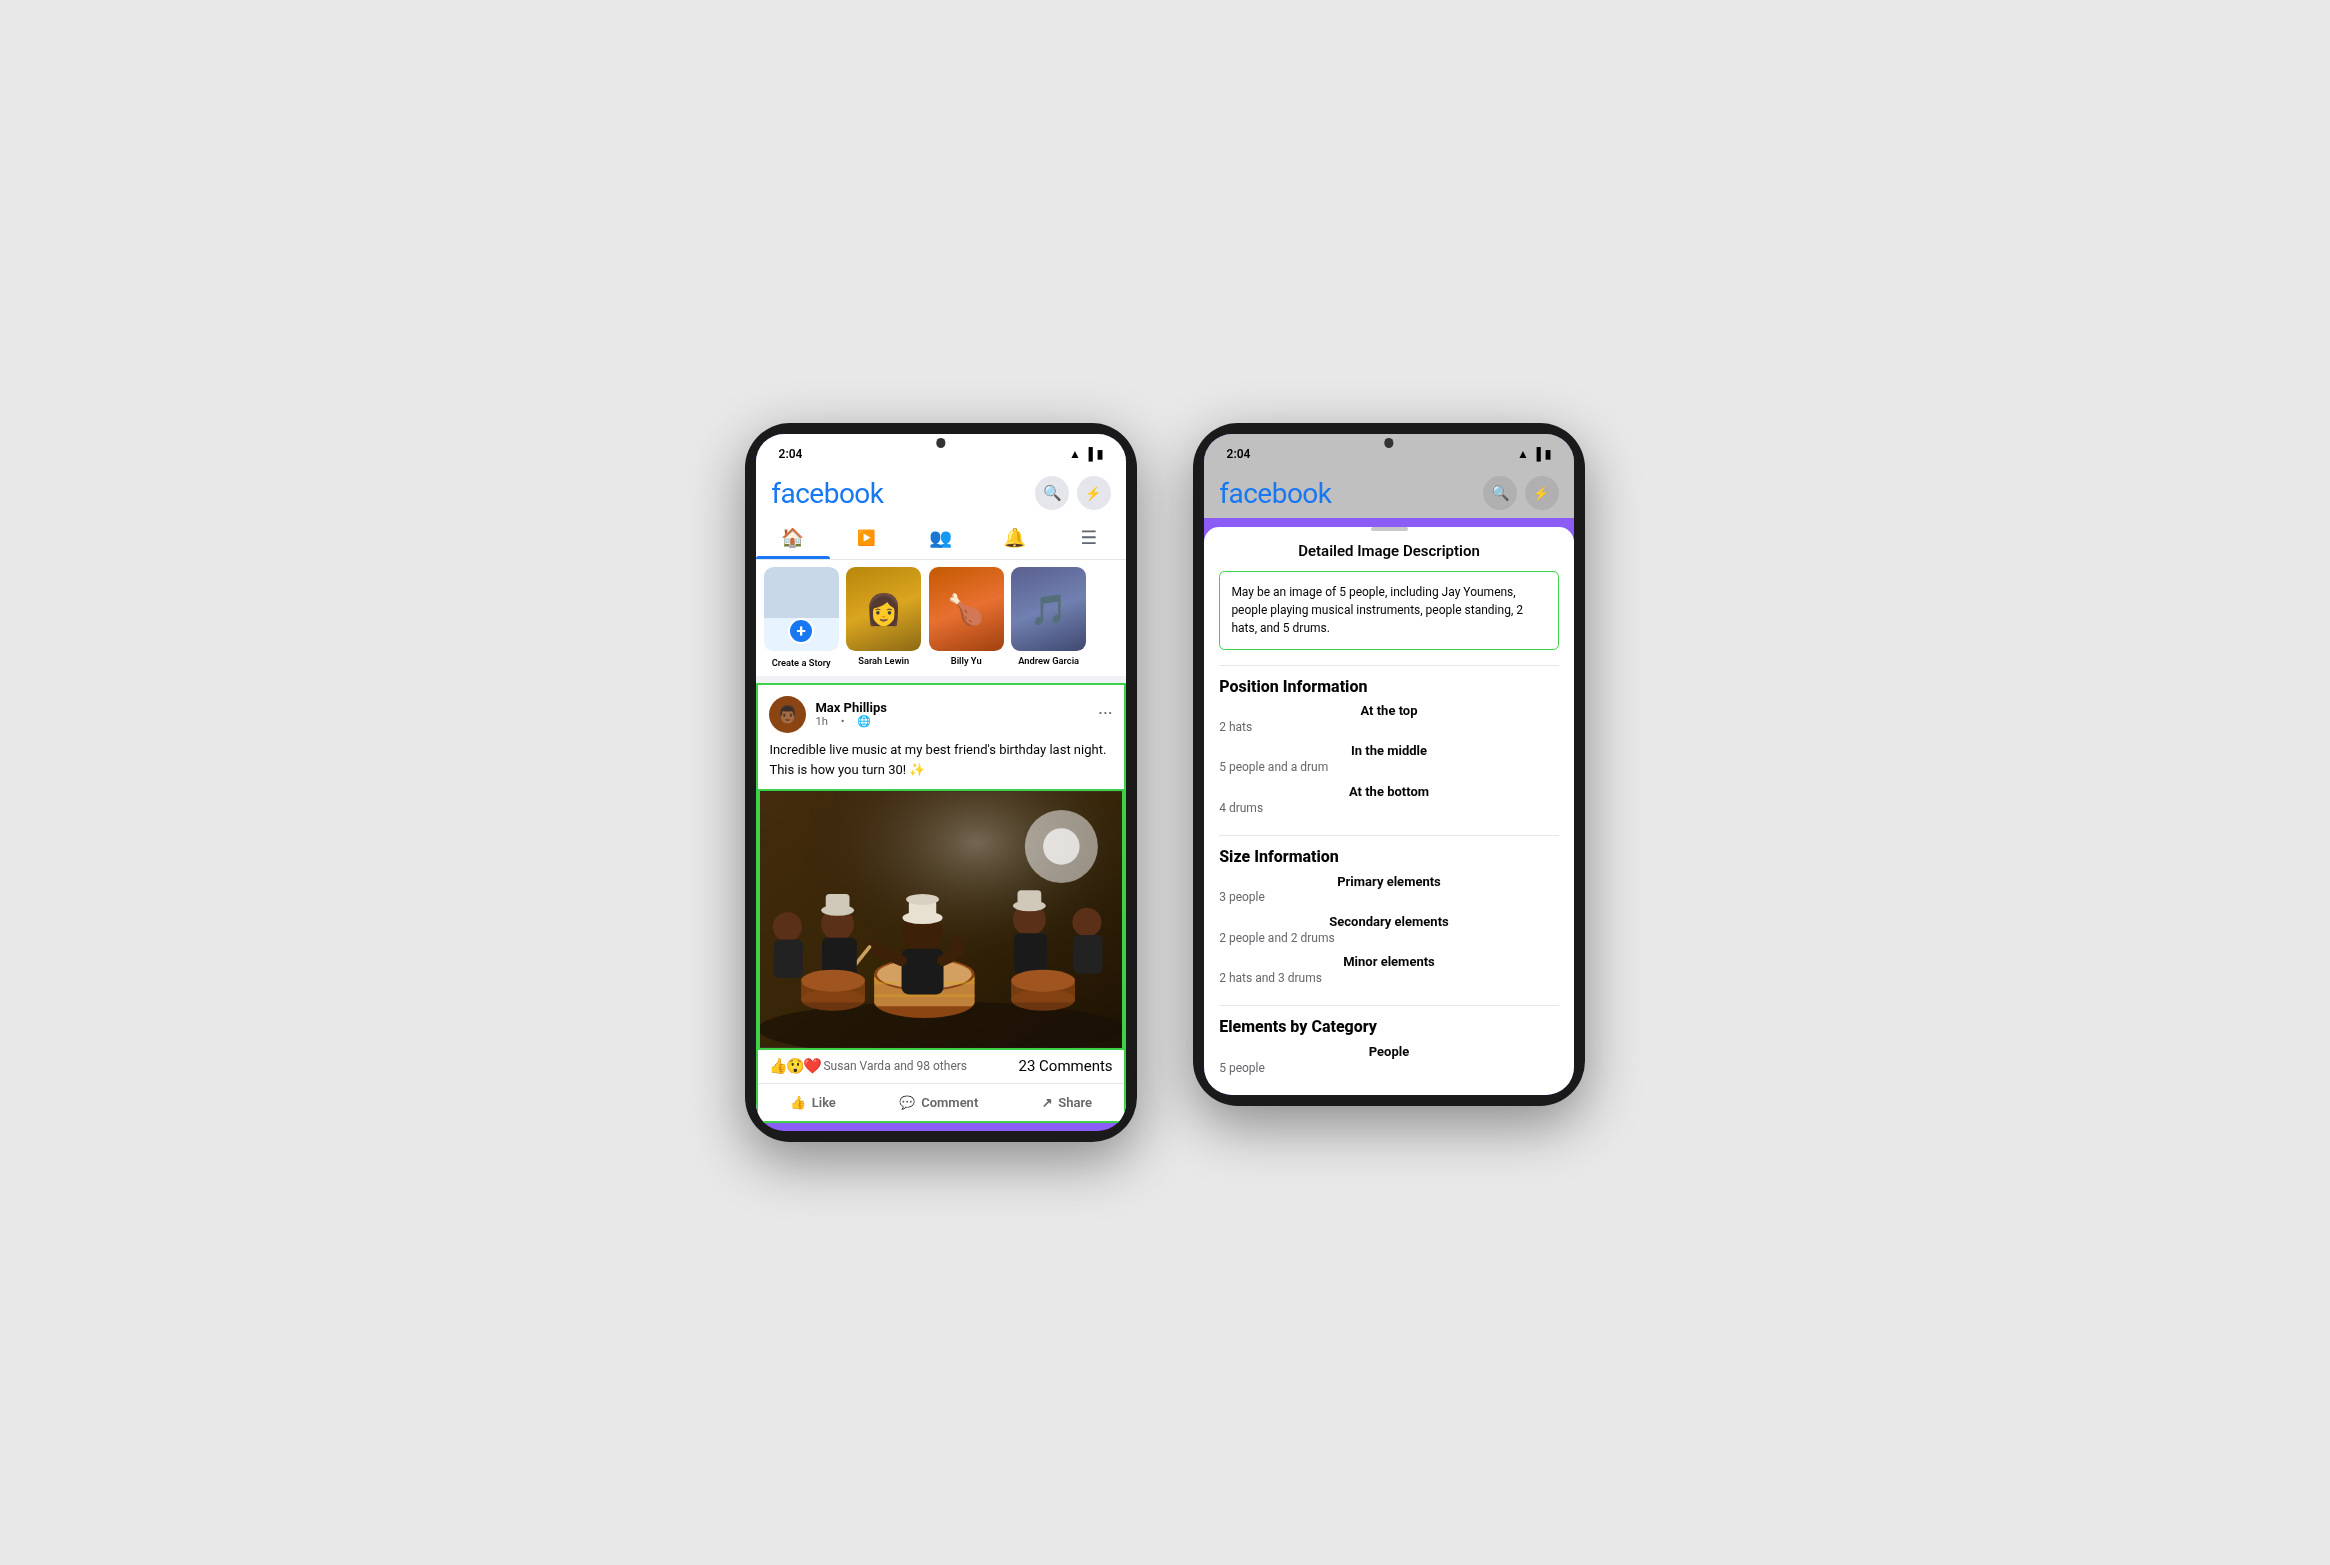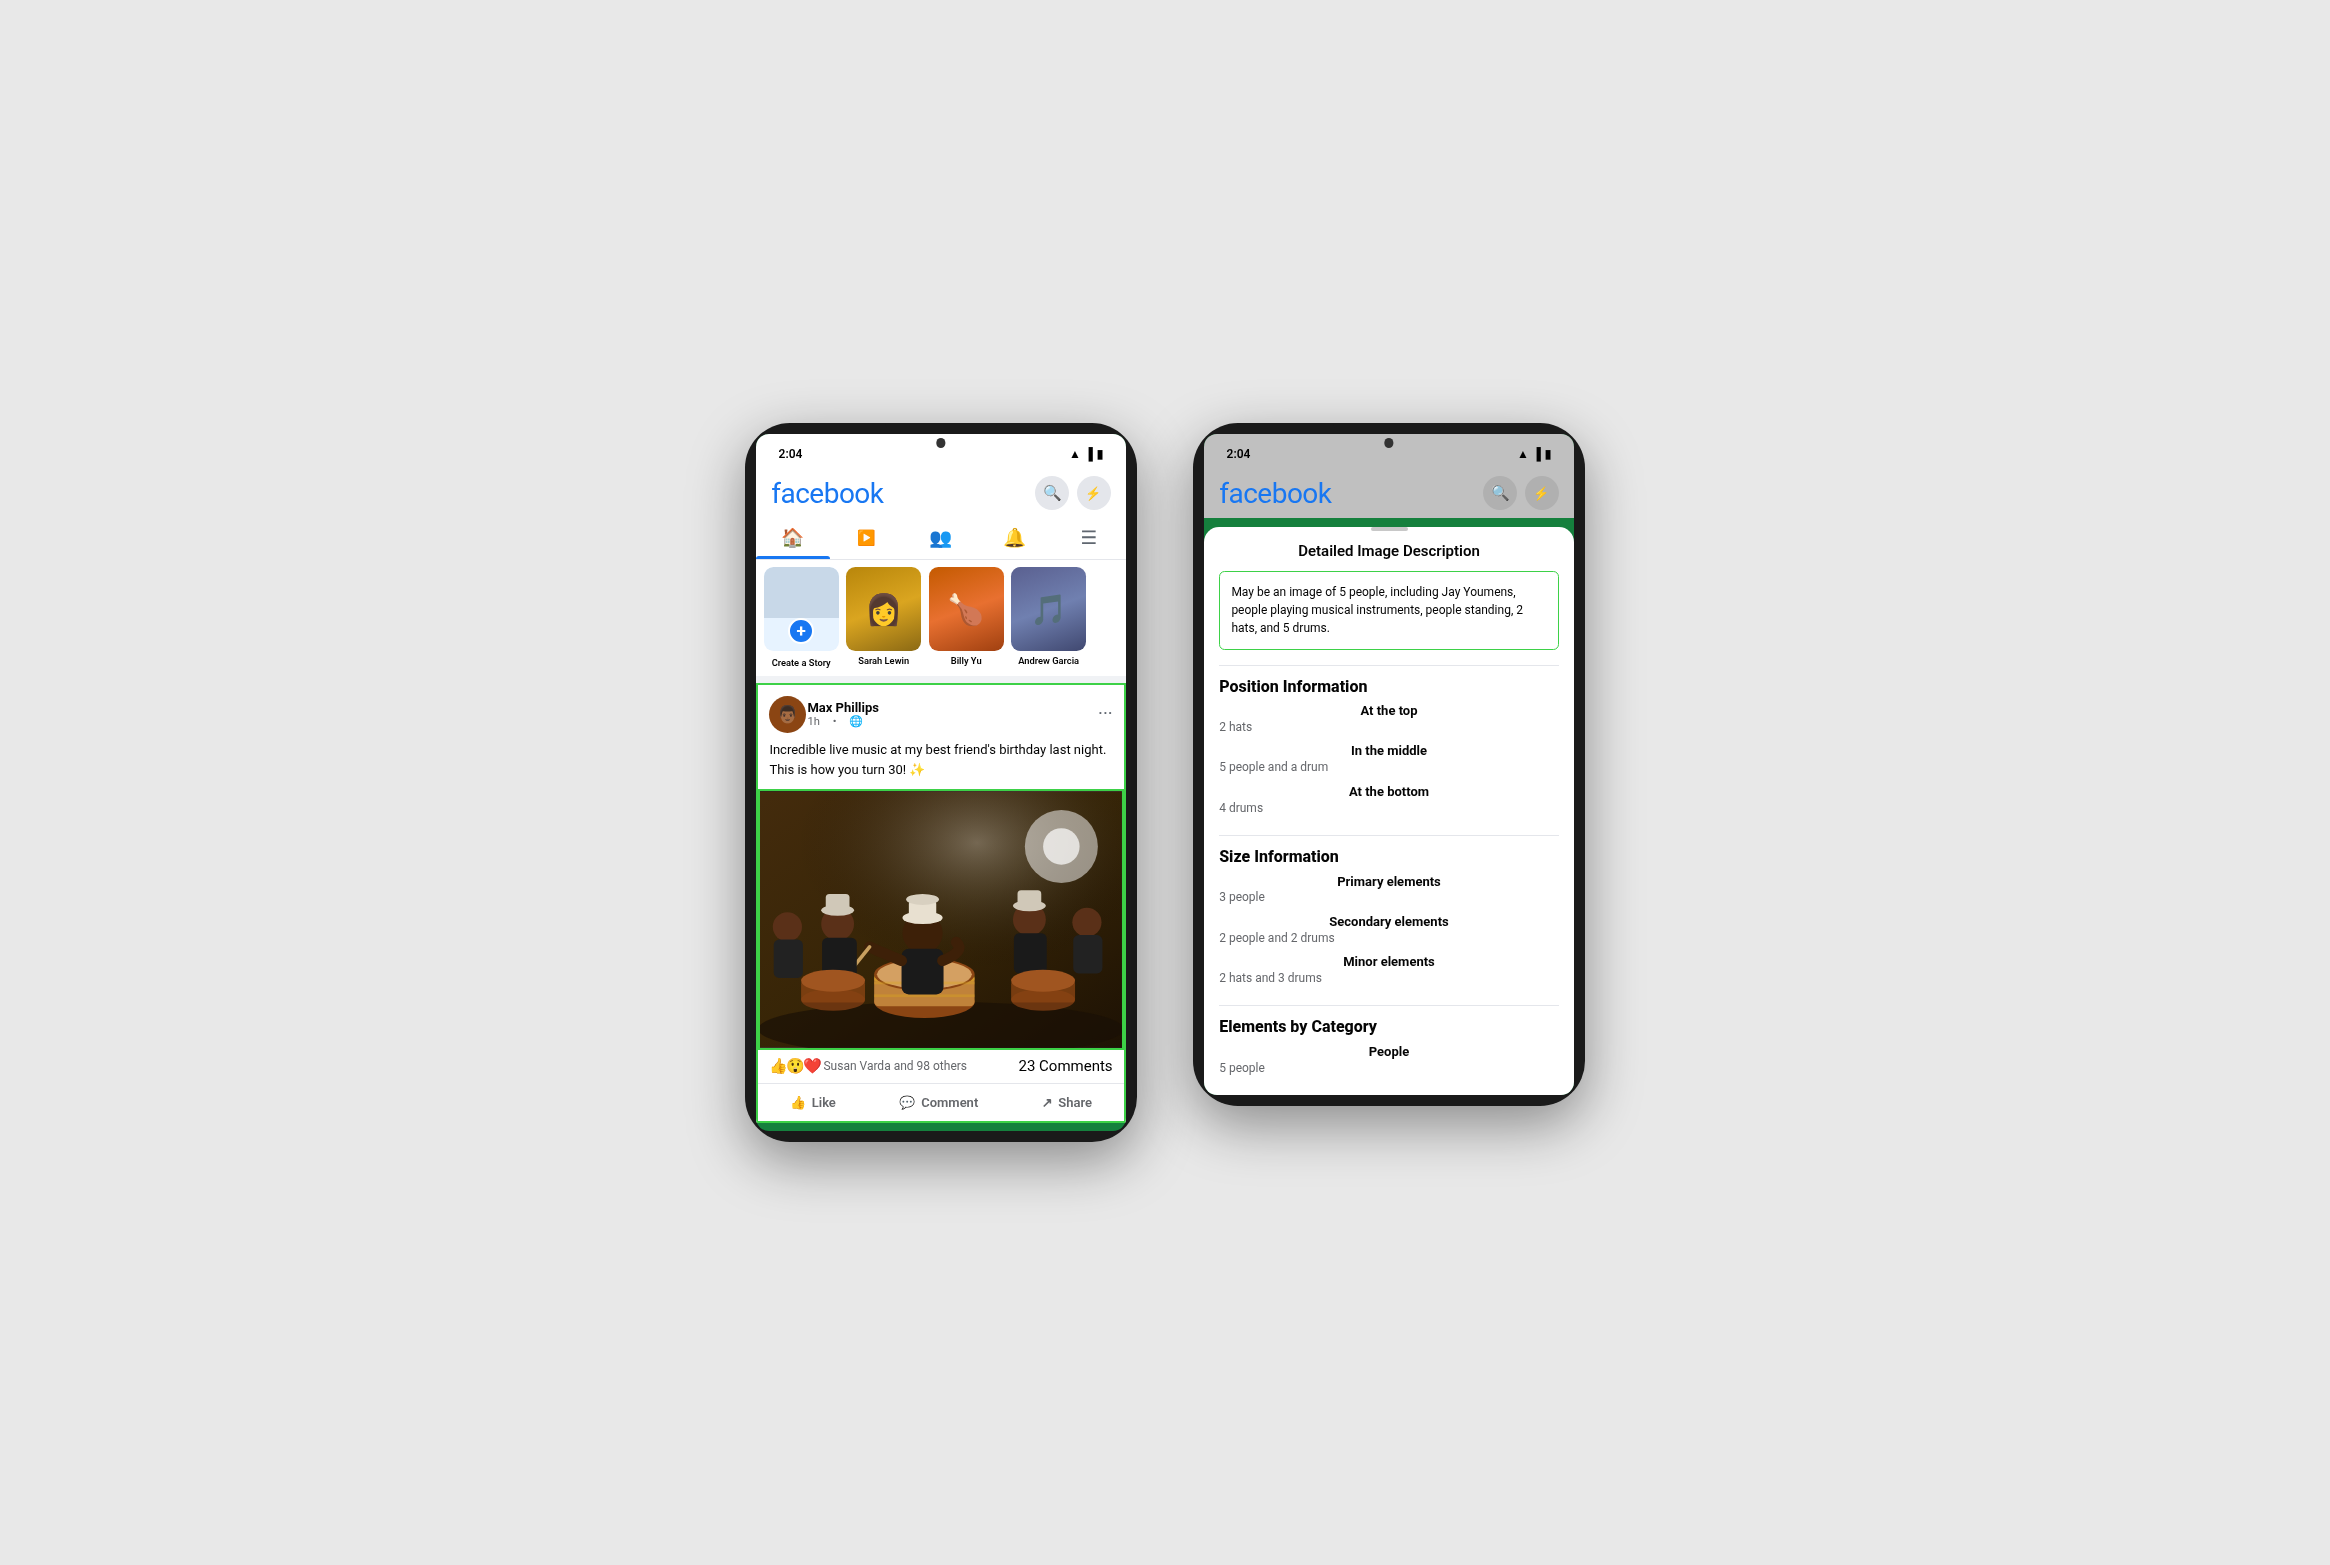--- a/index.html
+++ b/index.html
@@ -26,8 +26,8 @@
       position: relative;
     }
     .phone-inner {
-      background: #15803d;
-      border-radius: 13px;
+      background: #8b5cf6;
+      border-radius: 28px;
       overflow: hidden;
       position: relative;
     }

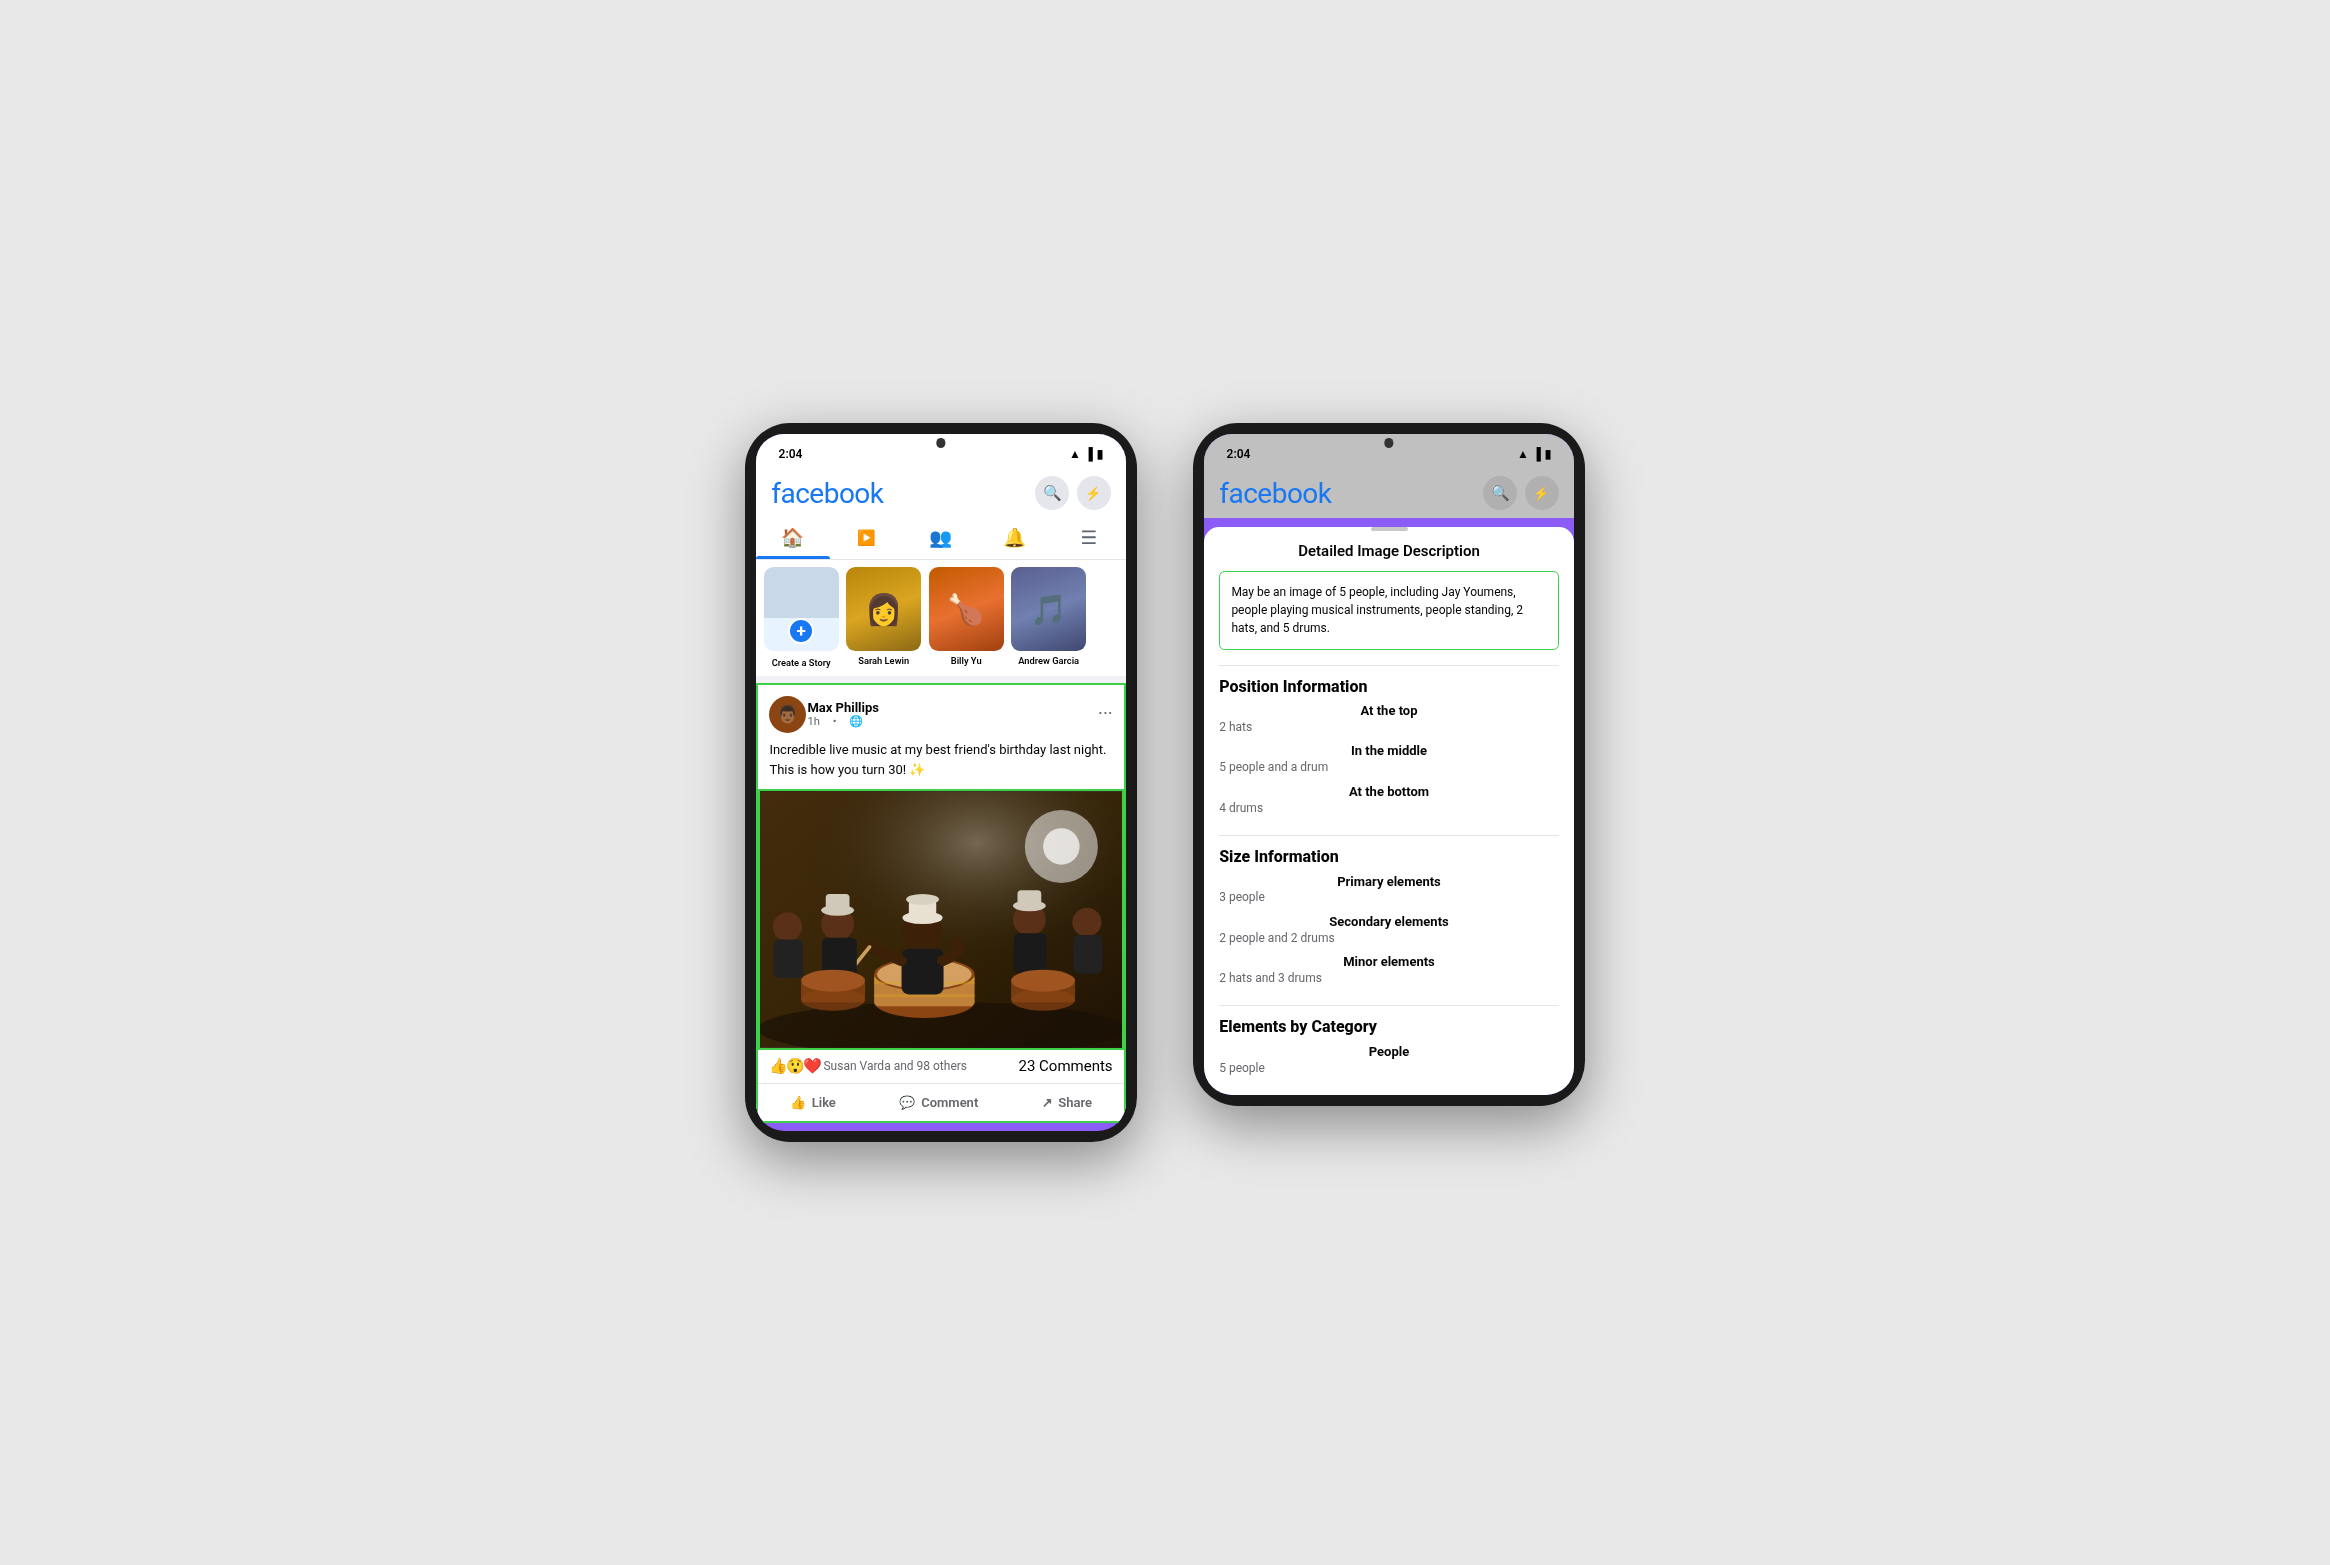--- a/index.html
+++ b/index.html
@@ -244,7 +244,7 @@
     }
     .post-meta {
       flex: 1;
-      margin-left: 1px;
+      margin-left: 9px;
     }
     .post-author {
       font-size: 13px;

